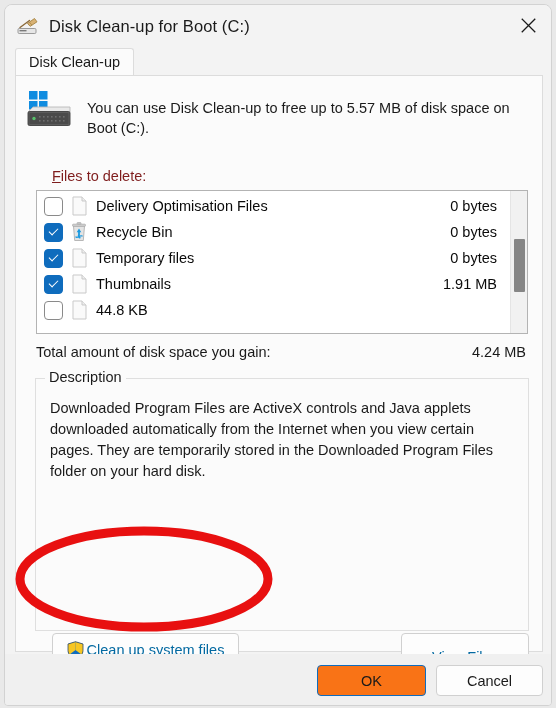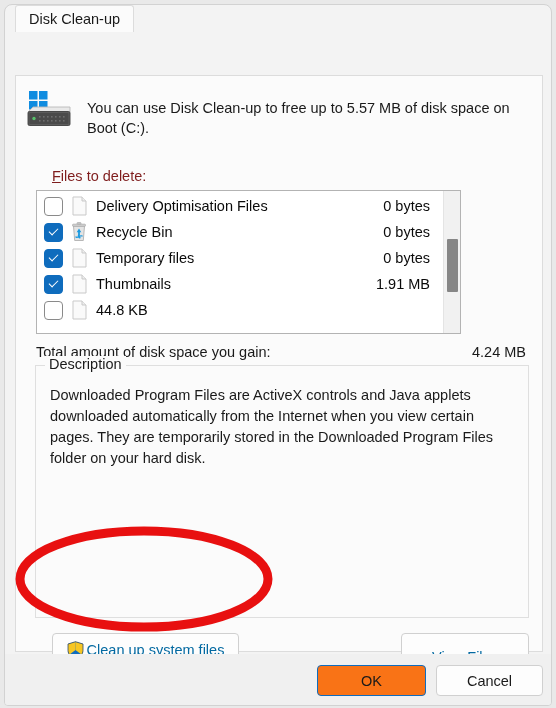--- a/index.html
+++ b/index.html
@@ -366,6 +366,26 @@
 
 <div id="window">
 
+  <div id="titlebar">
+    <div id="title-icon">
+      <svg width="22" height="22" viewBox="0 0 22 22">
+
+        <rect x="1" y="12.5" width="18" height="5" rx="1.2" fill="#e6e6e6" stroke="#9a9a9a" stroke-width="1"></rect>
+        <rect x="2.5" y="14" width="7" height="1.4" fill="#7a7a7a"></rect>
+
+        <path d="M3 11.5 L12.5 4.5" stroke="#8b6a3a" stroke-width="1.4" stroke-linecap="round"></path>
+
+        <path d="M10.5 7.5 L17.5 2.5 L20 5.8 L13.2 10.3 Z" fill="#d9b274" stroke="#a3813f" stroke-width="0.9" stroke-linejoin="round"></path>
+        <path d="M12.4 6.1 L15 9.2" stroke="#a3813f" stroke-width="0.7"></path>
+      </svg>
+    </div>
+    <div id="title-text">Disk Clean-up for Boot (C:)</div>
+    <div id="close-button">
+      <svg width="15" height="15" viewBox="0 0 15 15">
+        <path d="M1.2 1.2 L13.8 13.8 M13.8 1.2 L1.2 13.8" stroke="#1a1a1a" stroke-width="1.25" stroke-linecap="square"></path>
+      </svg>
+    </div>
+  </div>
 
   <div id="tabstrip">
     <div id="tab-disk-cleanup">

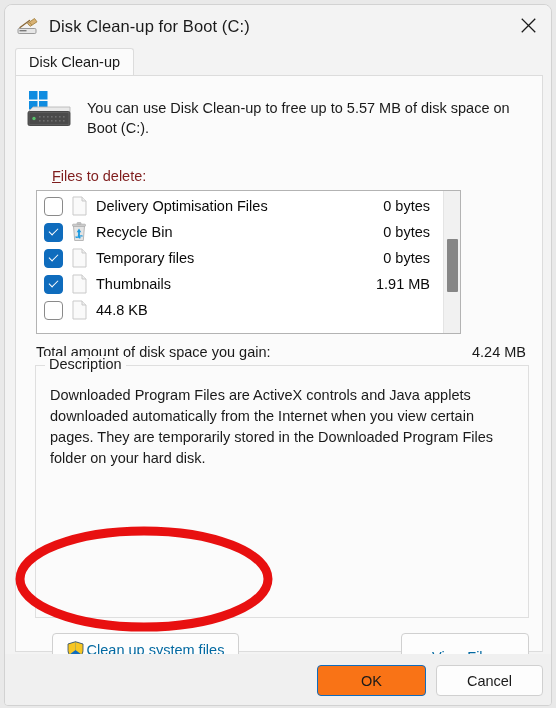--- a/index.html
+++ b/index.html
@@ -141,7 +141,7 @@
     position: absolute;
     left: 20px;
     top: 114px;
-    width: 425px;
+    width: 492px;
     height: 144px;
     background: #ffffff;
     border: 1px solid #b3b3b3;

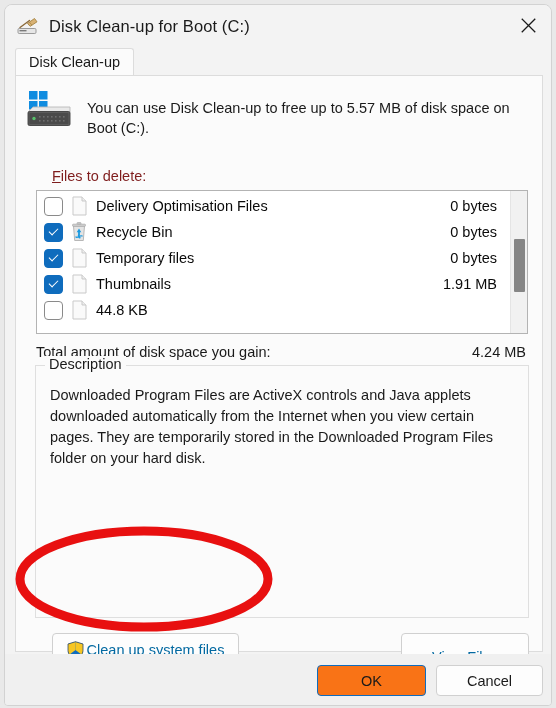--- a/index.html
+++ b/index.html
@@ -246,7 +246,7 @@
   #description-group {
     position: absolute;
     left: 19px;
-    top: 289px;
+    top: 302px;
     width: 494px;
     height: 253px;
     border: 1px solid #dfdfdf;

